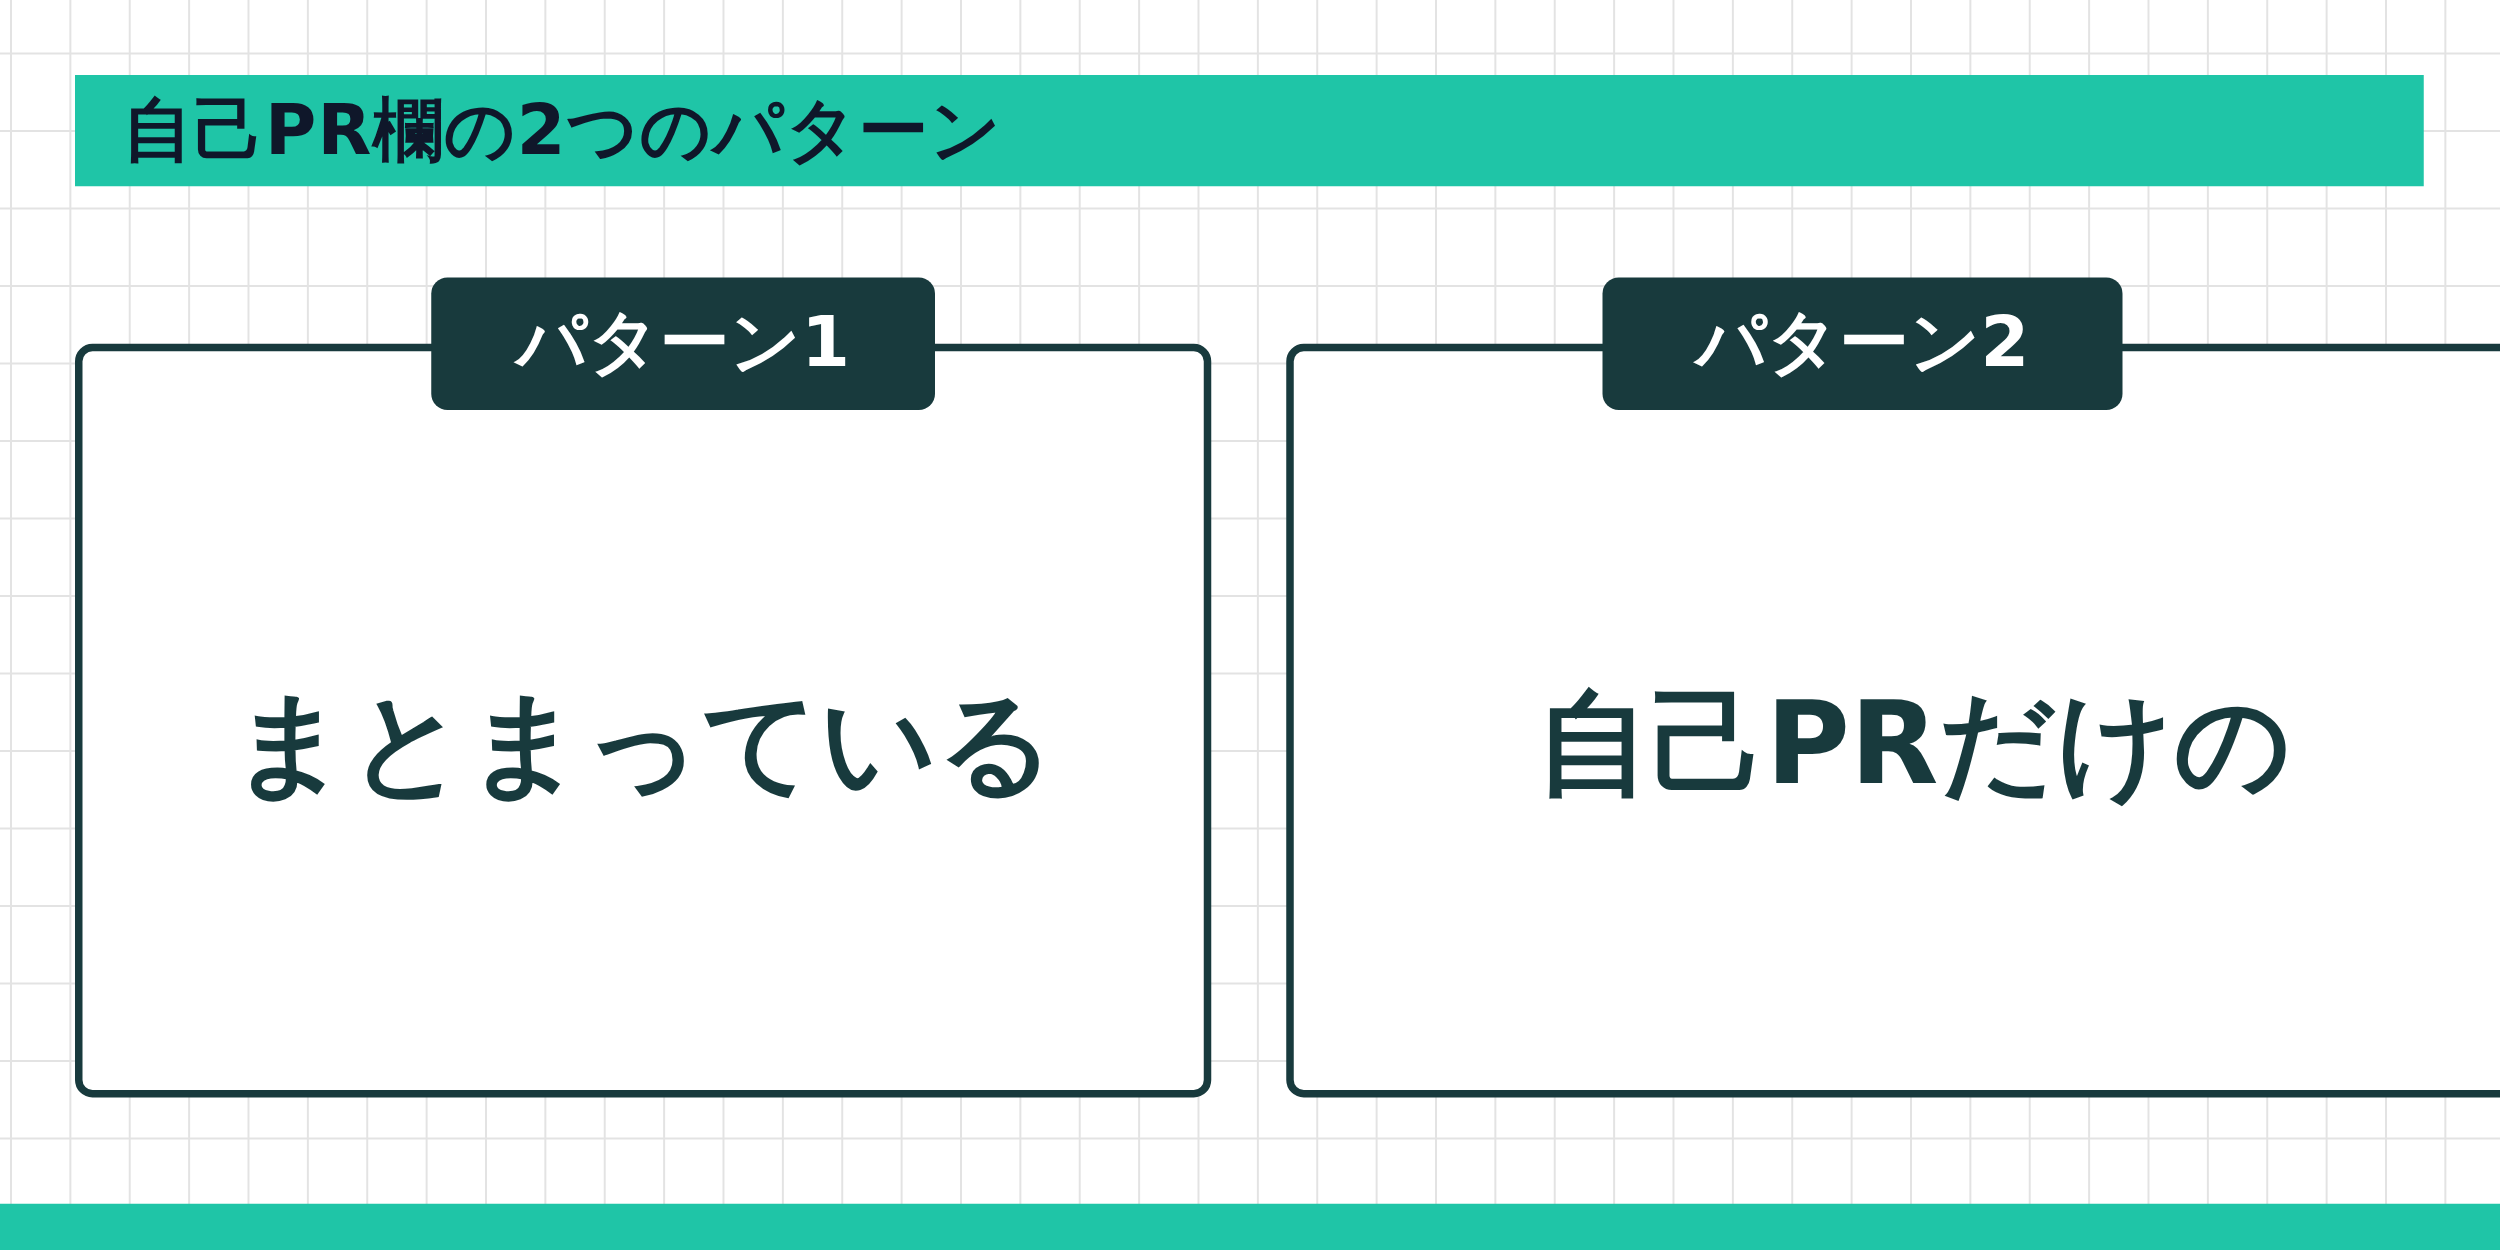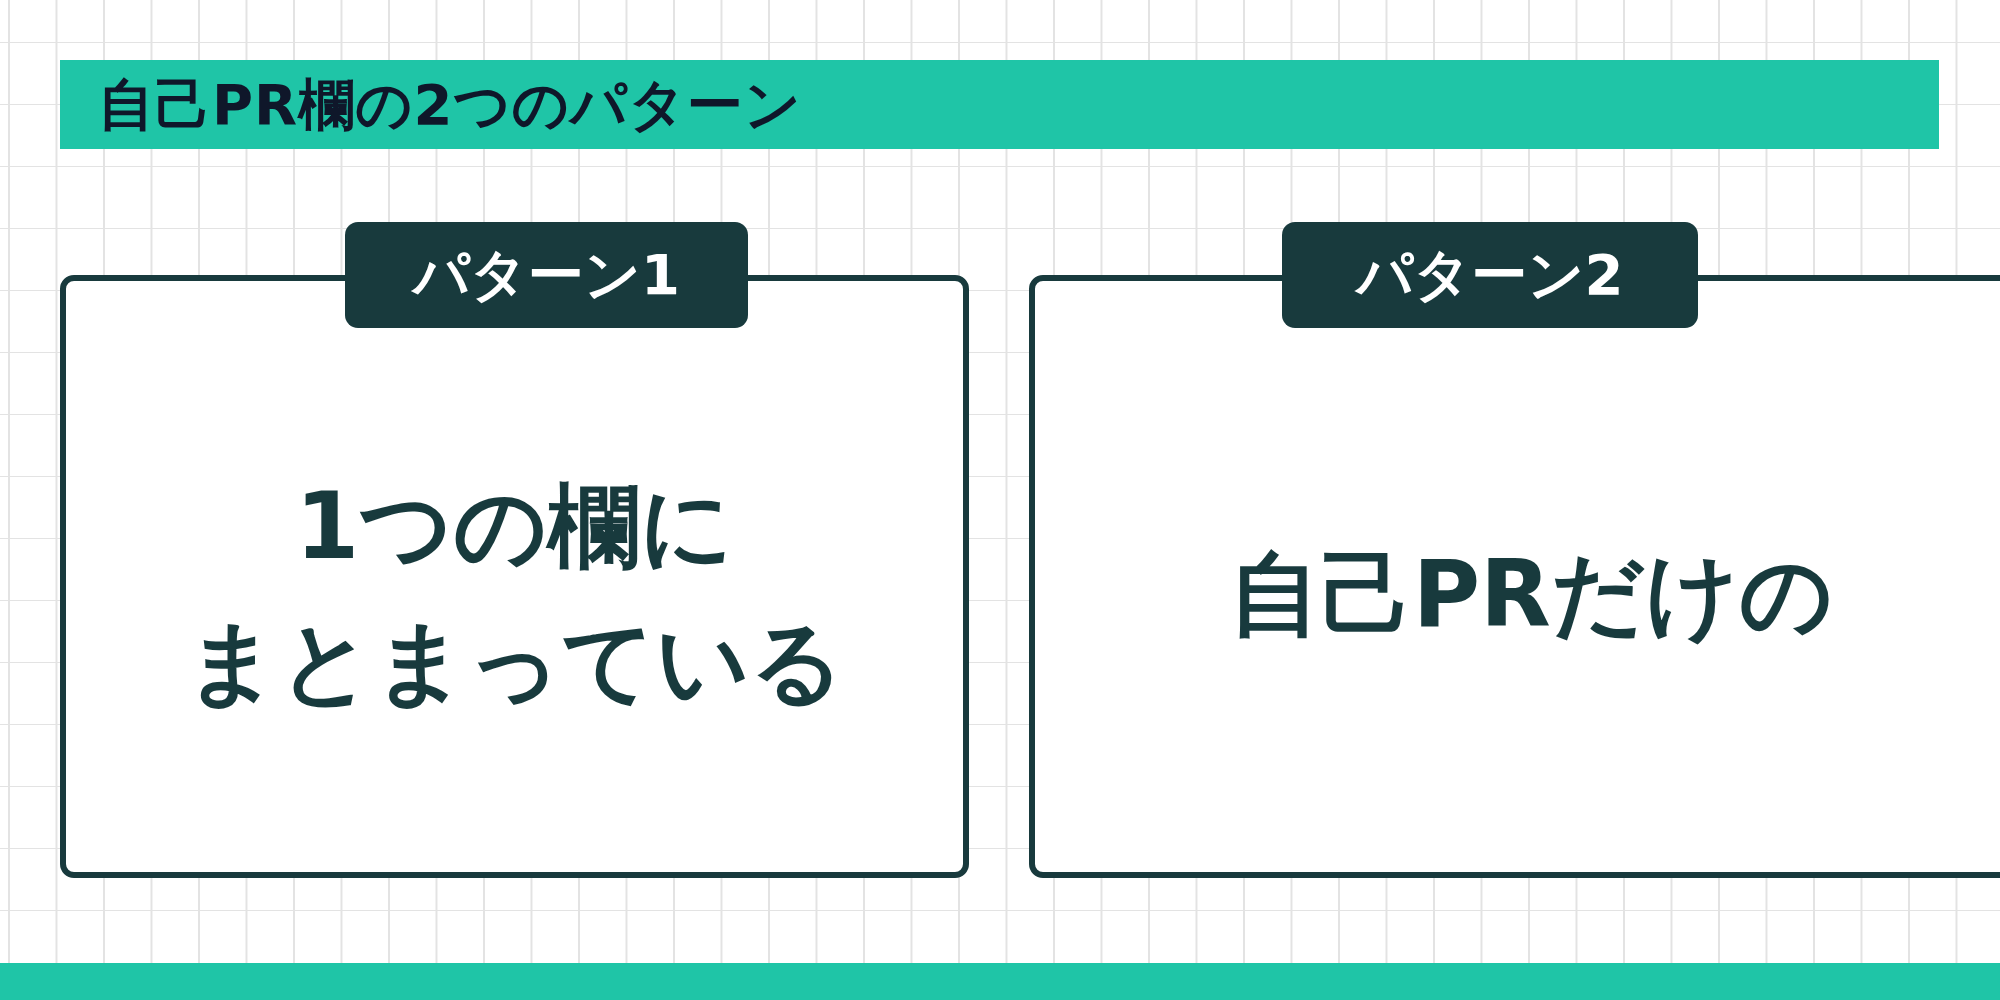--- a/index.html
+++ b/index.html
@@ -97,7 +97,6 @@
 
 <div class="card card-1">
   <div class="card-lines">
-    <div class="card-line">1つの欄に</div>
     <div class="card-line">まとまっている</div>
   </div>
 </div>

